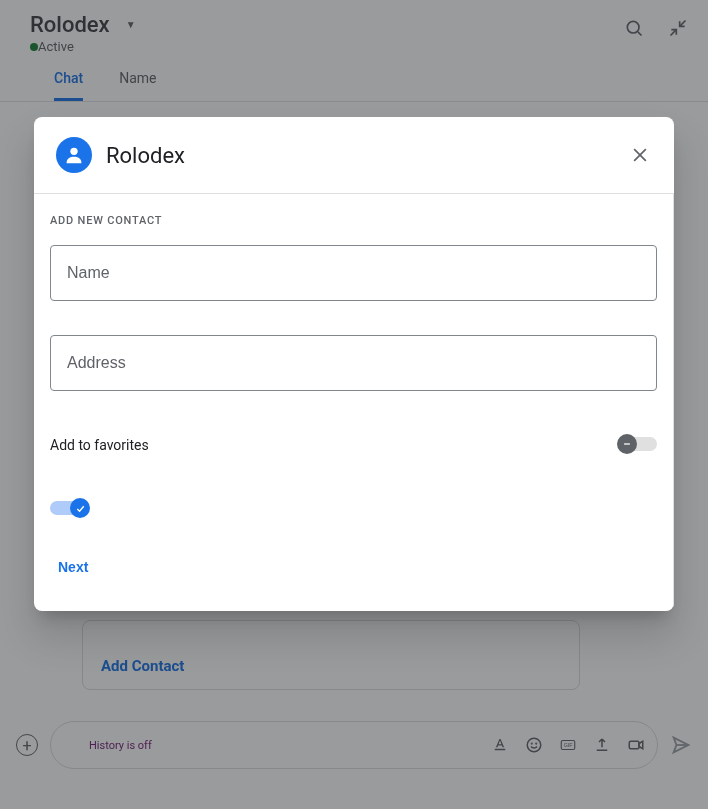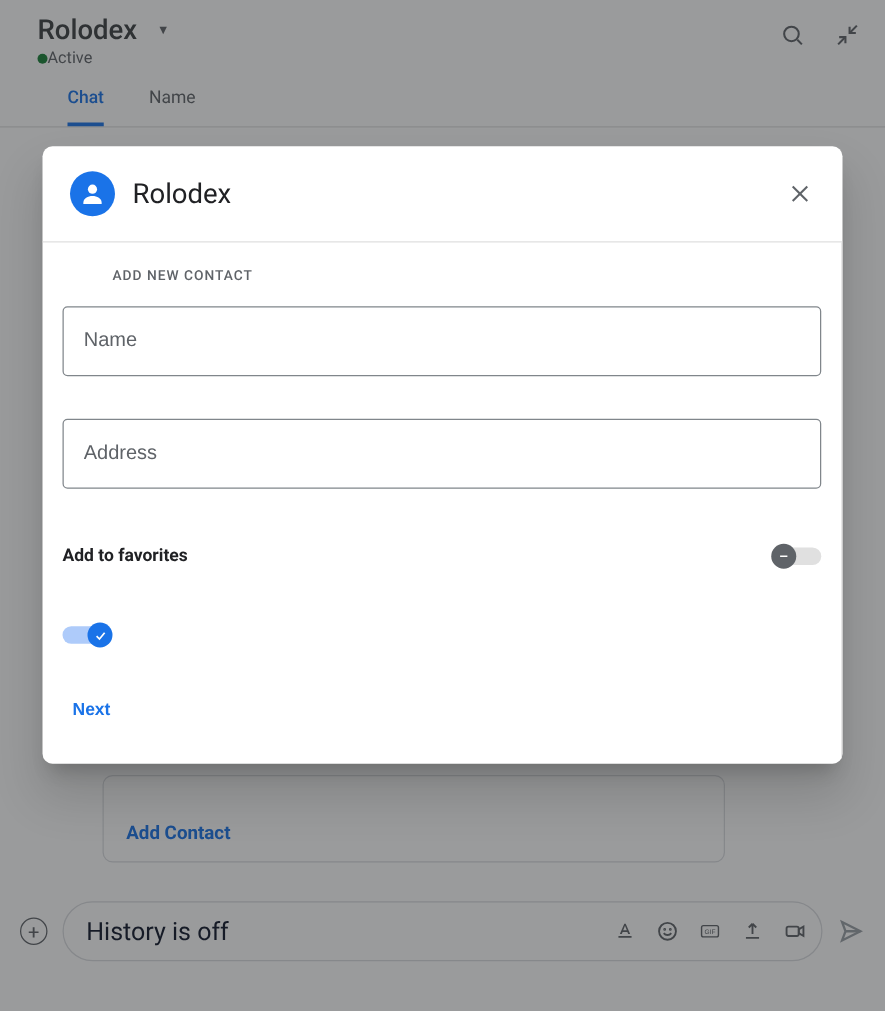--- a/index.html
+++ b/index.html
@@ -174,7 +174,6 @@
       color: #5f6368;
       font-weight: 500;
       margin-bottom: 18px;
-      margin-left: 40px;
     }
     .text-input {
       width: 100%;

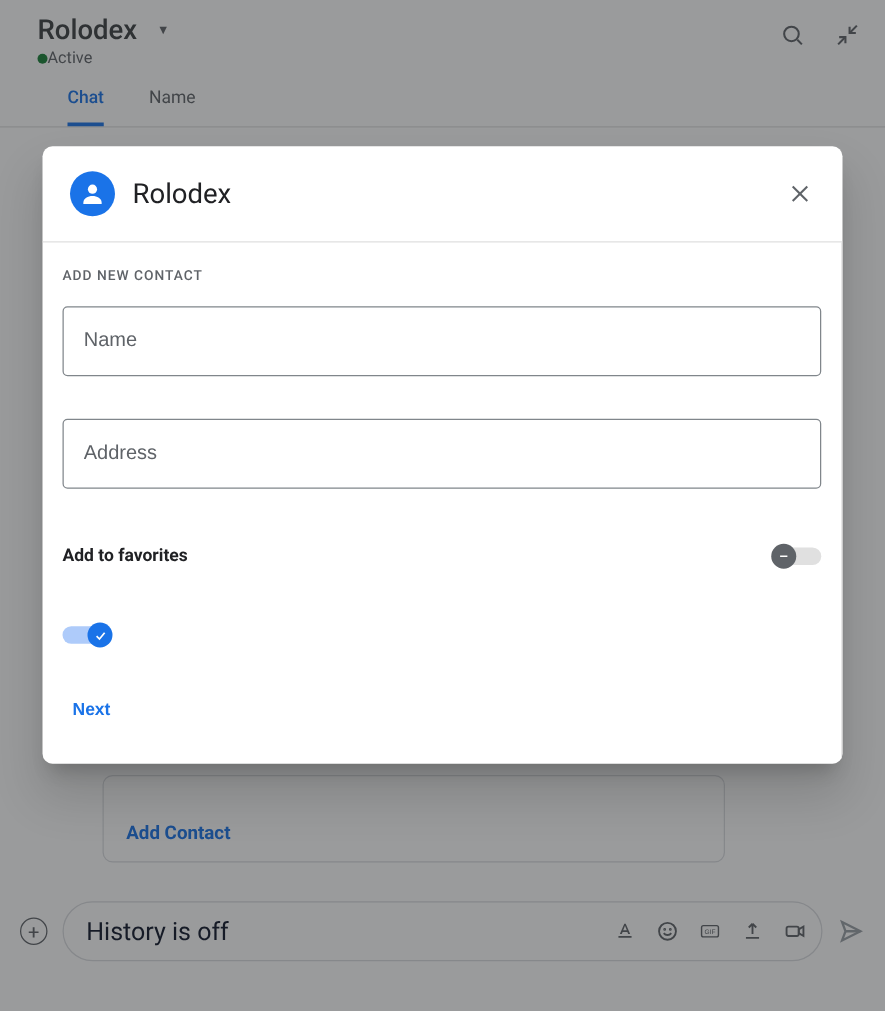--- a/index.html
+++ b/index.html
@@ -189,13 +189,11 @@
     .text-input::placeholder { color: #5f6368; }
     .toggle-row {
       display: flex;
-      align-items: center;
       justify-content: space-between;
       padding: 12px 0;
       font-size: 14px;
       color: #202124;
       margin-bottom: 24px;
-      font-weight: bold;
     }
     .toggle {
       position: relative;

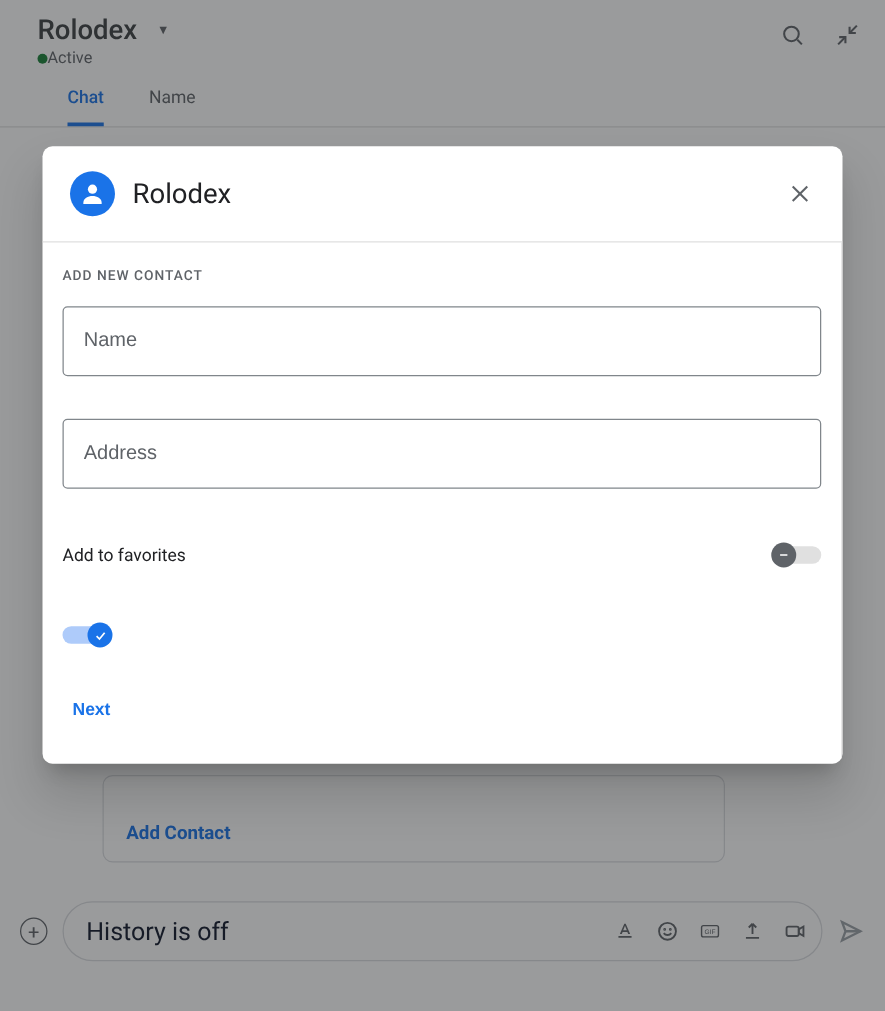--- a/index.html
+++ b/index.html
@@ -109,8 +109,9 @@
     }
     .compose-placeholder {
       flex: 1;
-      color: #0f172a;
-      font-size: 20px;
+      color: #701a75;
+      font-size: 11px;
+      margin-left: 20px;
     }
     .compose-icons {
       display: flex;

